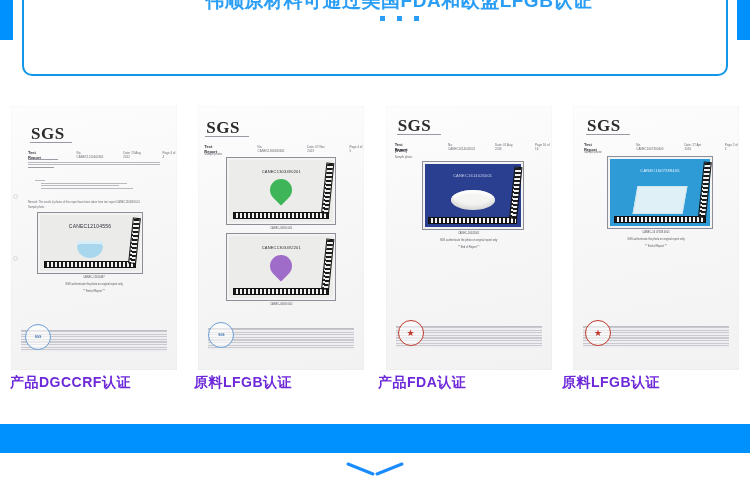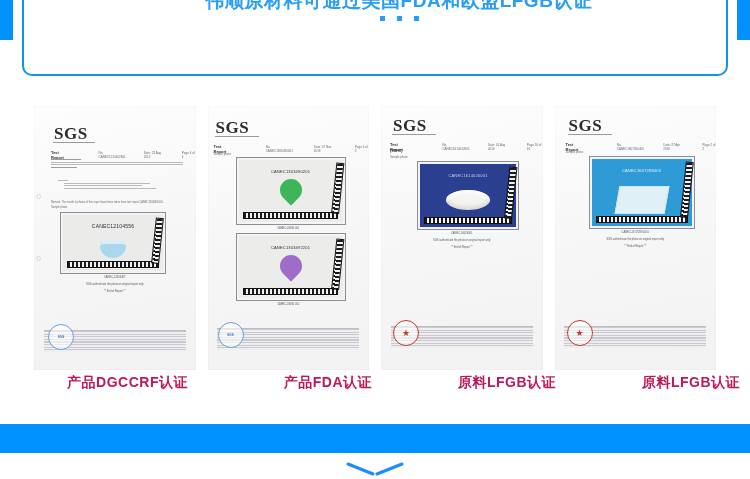--- a/index.html
+++ b/index.html
@@ -34,7 +34,7 @@
   
   .grid{
     position:absolute; left:0; top:104px; width:750px; height:268px;
-    display:flex; justify-content:space-between; padding:0 28px;
+    display:flex; justify-content:space-between; padding:0 5px;
   }
   .cert{
     width:178px; height:268px; background:#ffffff; position:relative;

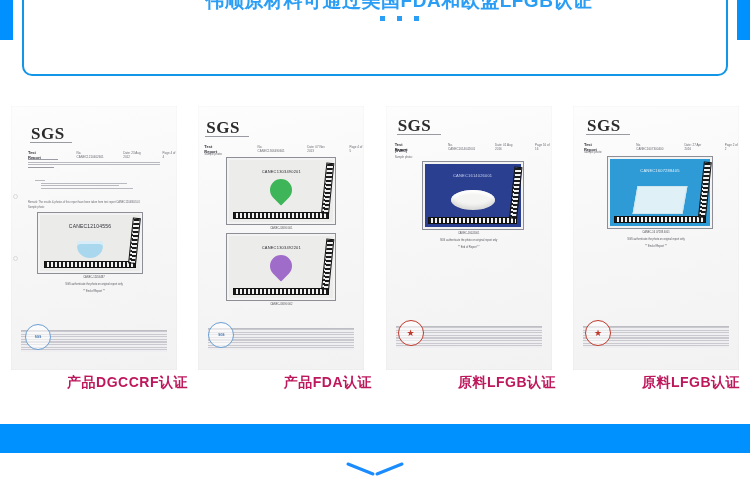--- a/index.html
+++ b/index.html
@@ -124,8 +124,8 @@
     justify-content:space-between; padding:0 10px;
   }
   .cap span{
-    width:178px; text-align:right; font-size:14px; font-weight:bold;
-    color:#be185d; letter-spacing:.5px;
+    width:178px; text-align:left; font-size:14px; font-weight:bold;
+    color:#6d28d9; letter-spacing:.5px;
   }
 
   .bottom-bar{ position:absolute; left:0; top:424px; width:750px; height:29px; background:#0091ff; }

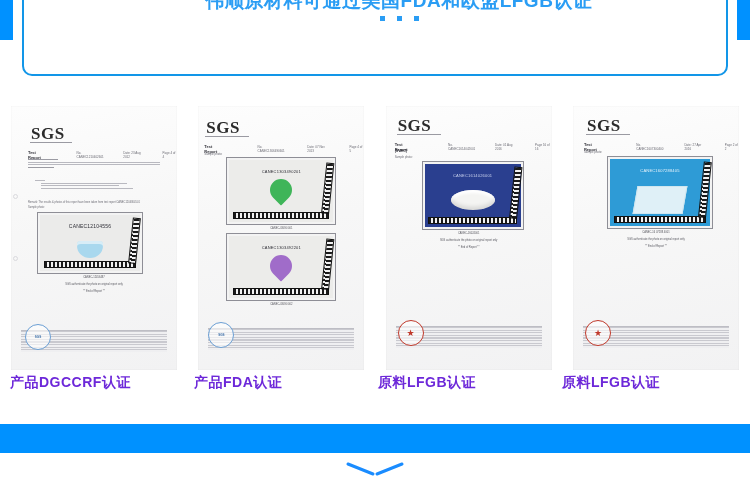--- a/index.html
+++ b/index.html
@@ -308,8 +308,8 @@
 
   <div class="cap">
     <span>产品DGCCRF认证</span>
+    <span>原料LFGB认证</span>
     <span>产品FDA认证</span>
-    <span>原料LFGB认证</span>
     <span>原料LFGB认证</span>
   </div>
 

